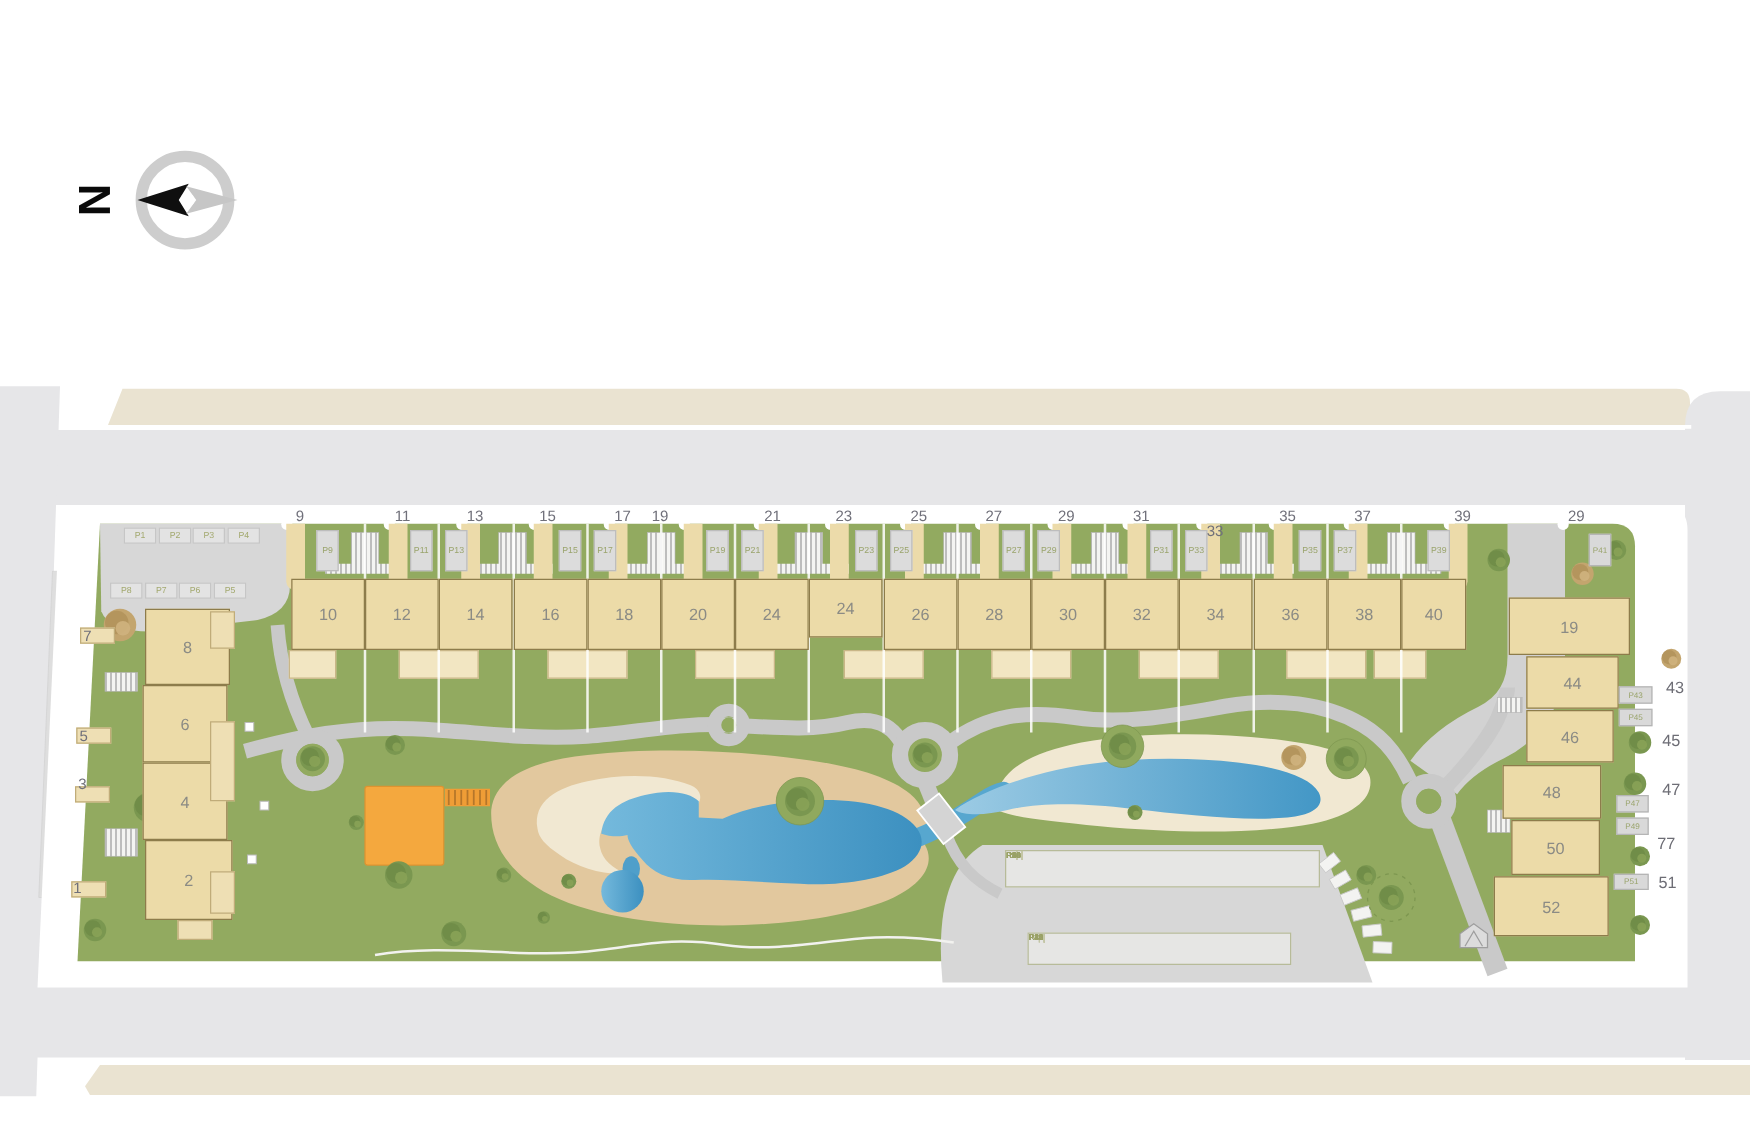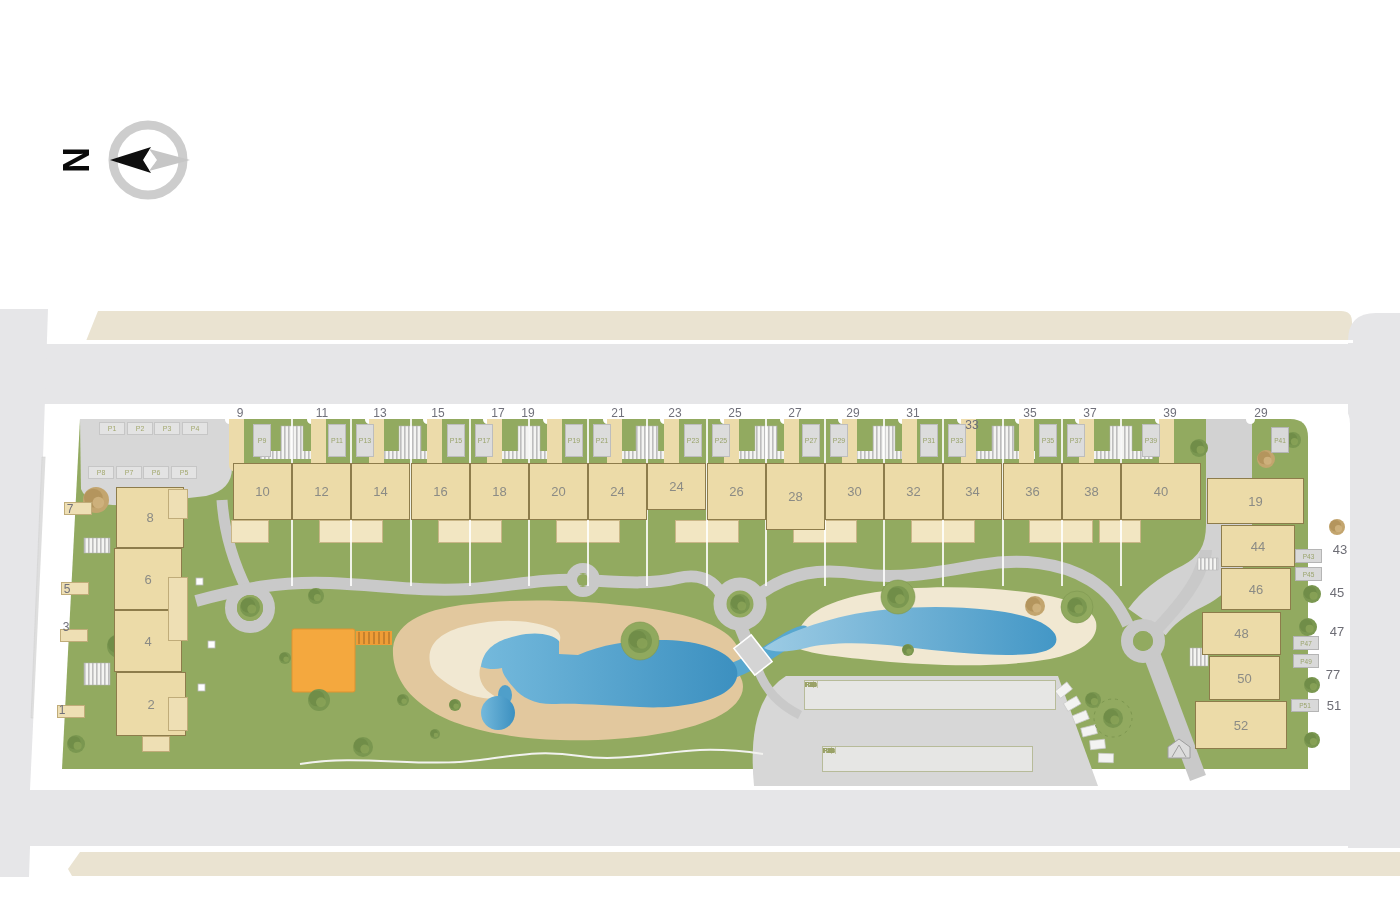--- a/index.html
+++ b/index.html
@@ -401,7 +401,7 @@
       <div class="house" style="left: 707px; top: 463px; width: 59px; height: 57px;">
         <span>26</span>
       </div>
-      <div class="house" style="left: 766px; top: 463px; width: 59px; height: 67px;">
+      <div class="house" style="left: 766px; top: 463px; width: 59px; height: 57px;">
         <span>28</span>
       </div>
       <div class="house" style="left: 825px; top: 463px; width: 59px; height: 57px;">

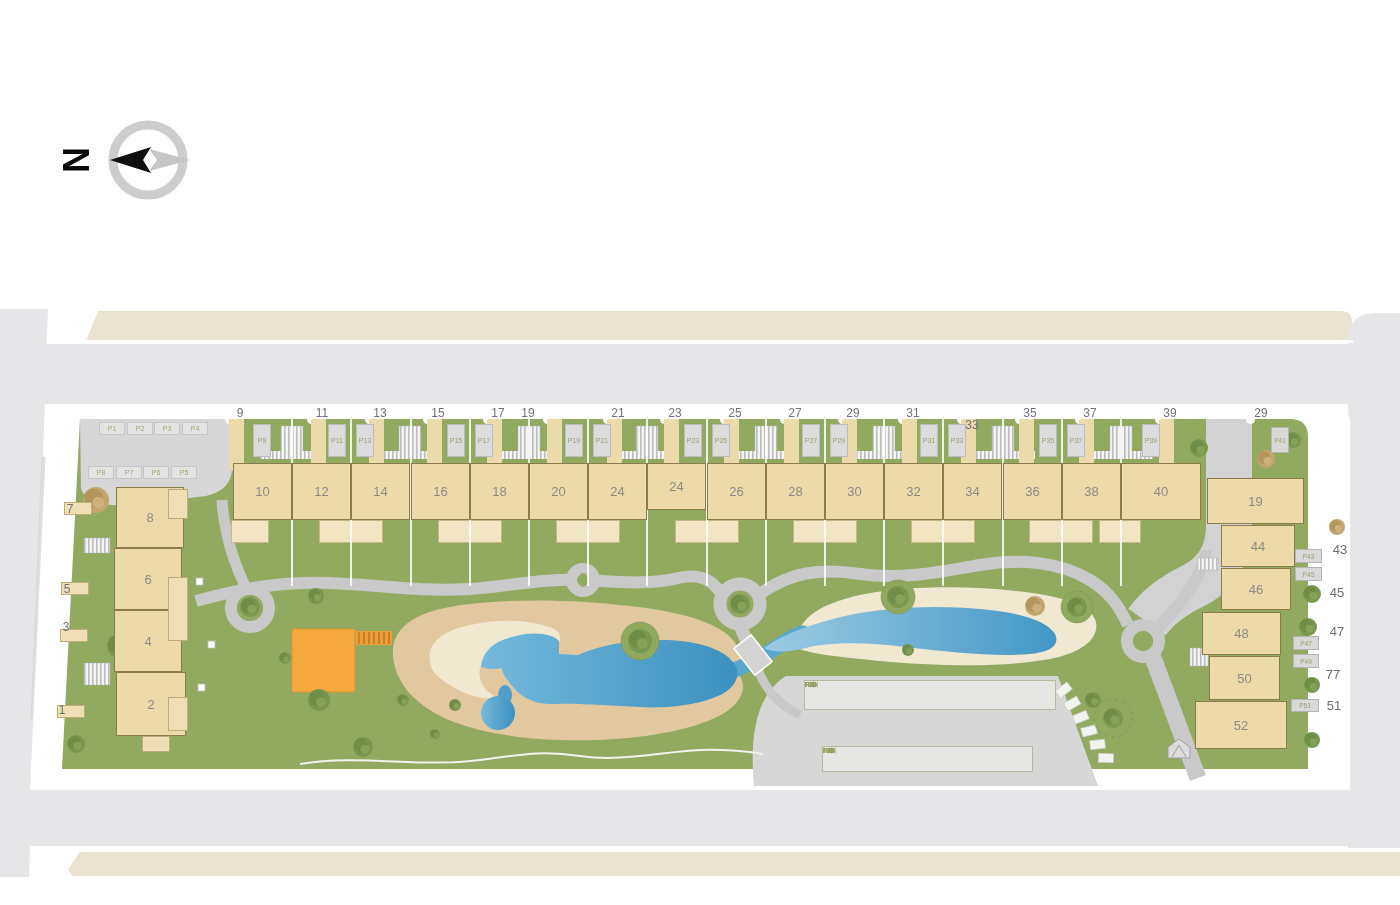--- a/index.html
+++ b/index.html
@@ -419,7 +419,7 @@
       <div class="house" style="left: 1062px; top: 463px; width: 59px; height: 57px;">
         <span>38</span>
       </div>
-      <div class="house" style="left: 1121px; top: 463px; width: 80px; height: 57px;">
+      <div class="house" style="left: 1121px; top: 463px; width: 52px; height: 57px;">
         <span>40</span>
       </div>
       <div class="pstall" style="left: 253px; top: 424px; width: 18px; height: 33px;">P9</div>

